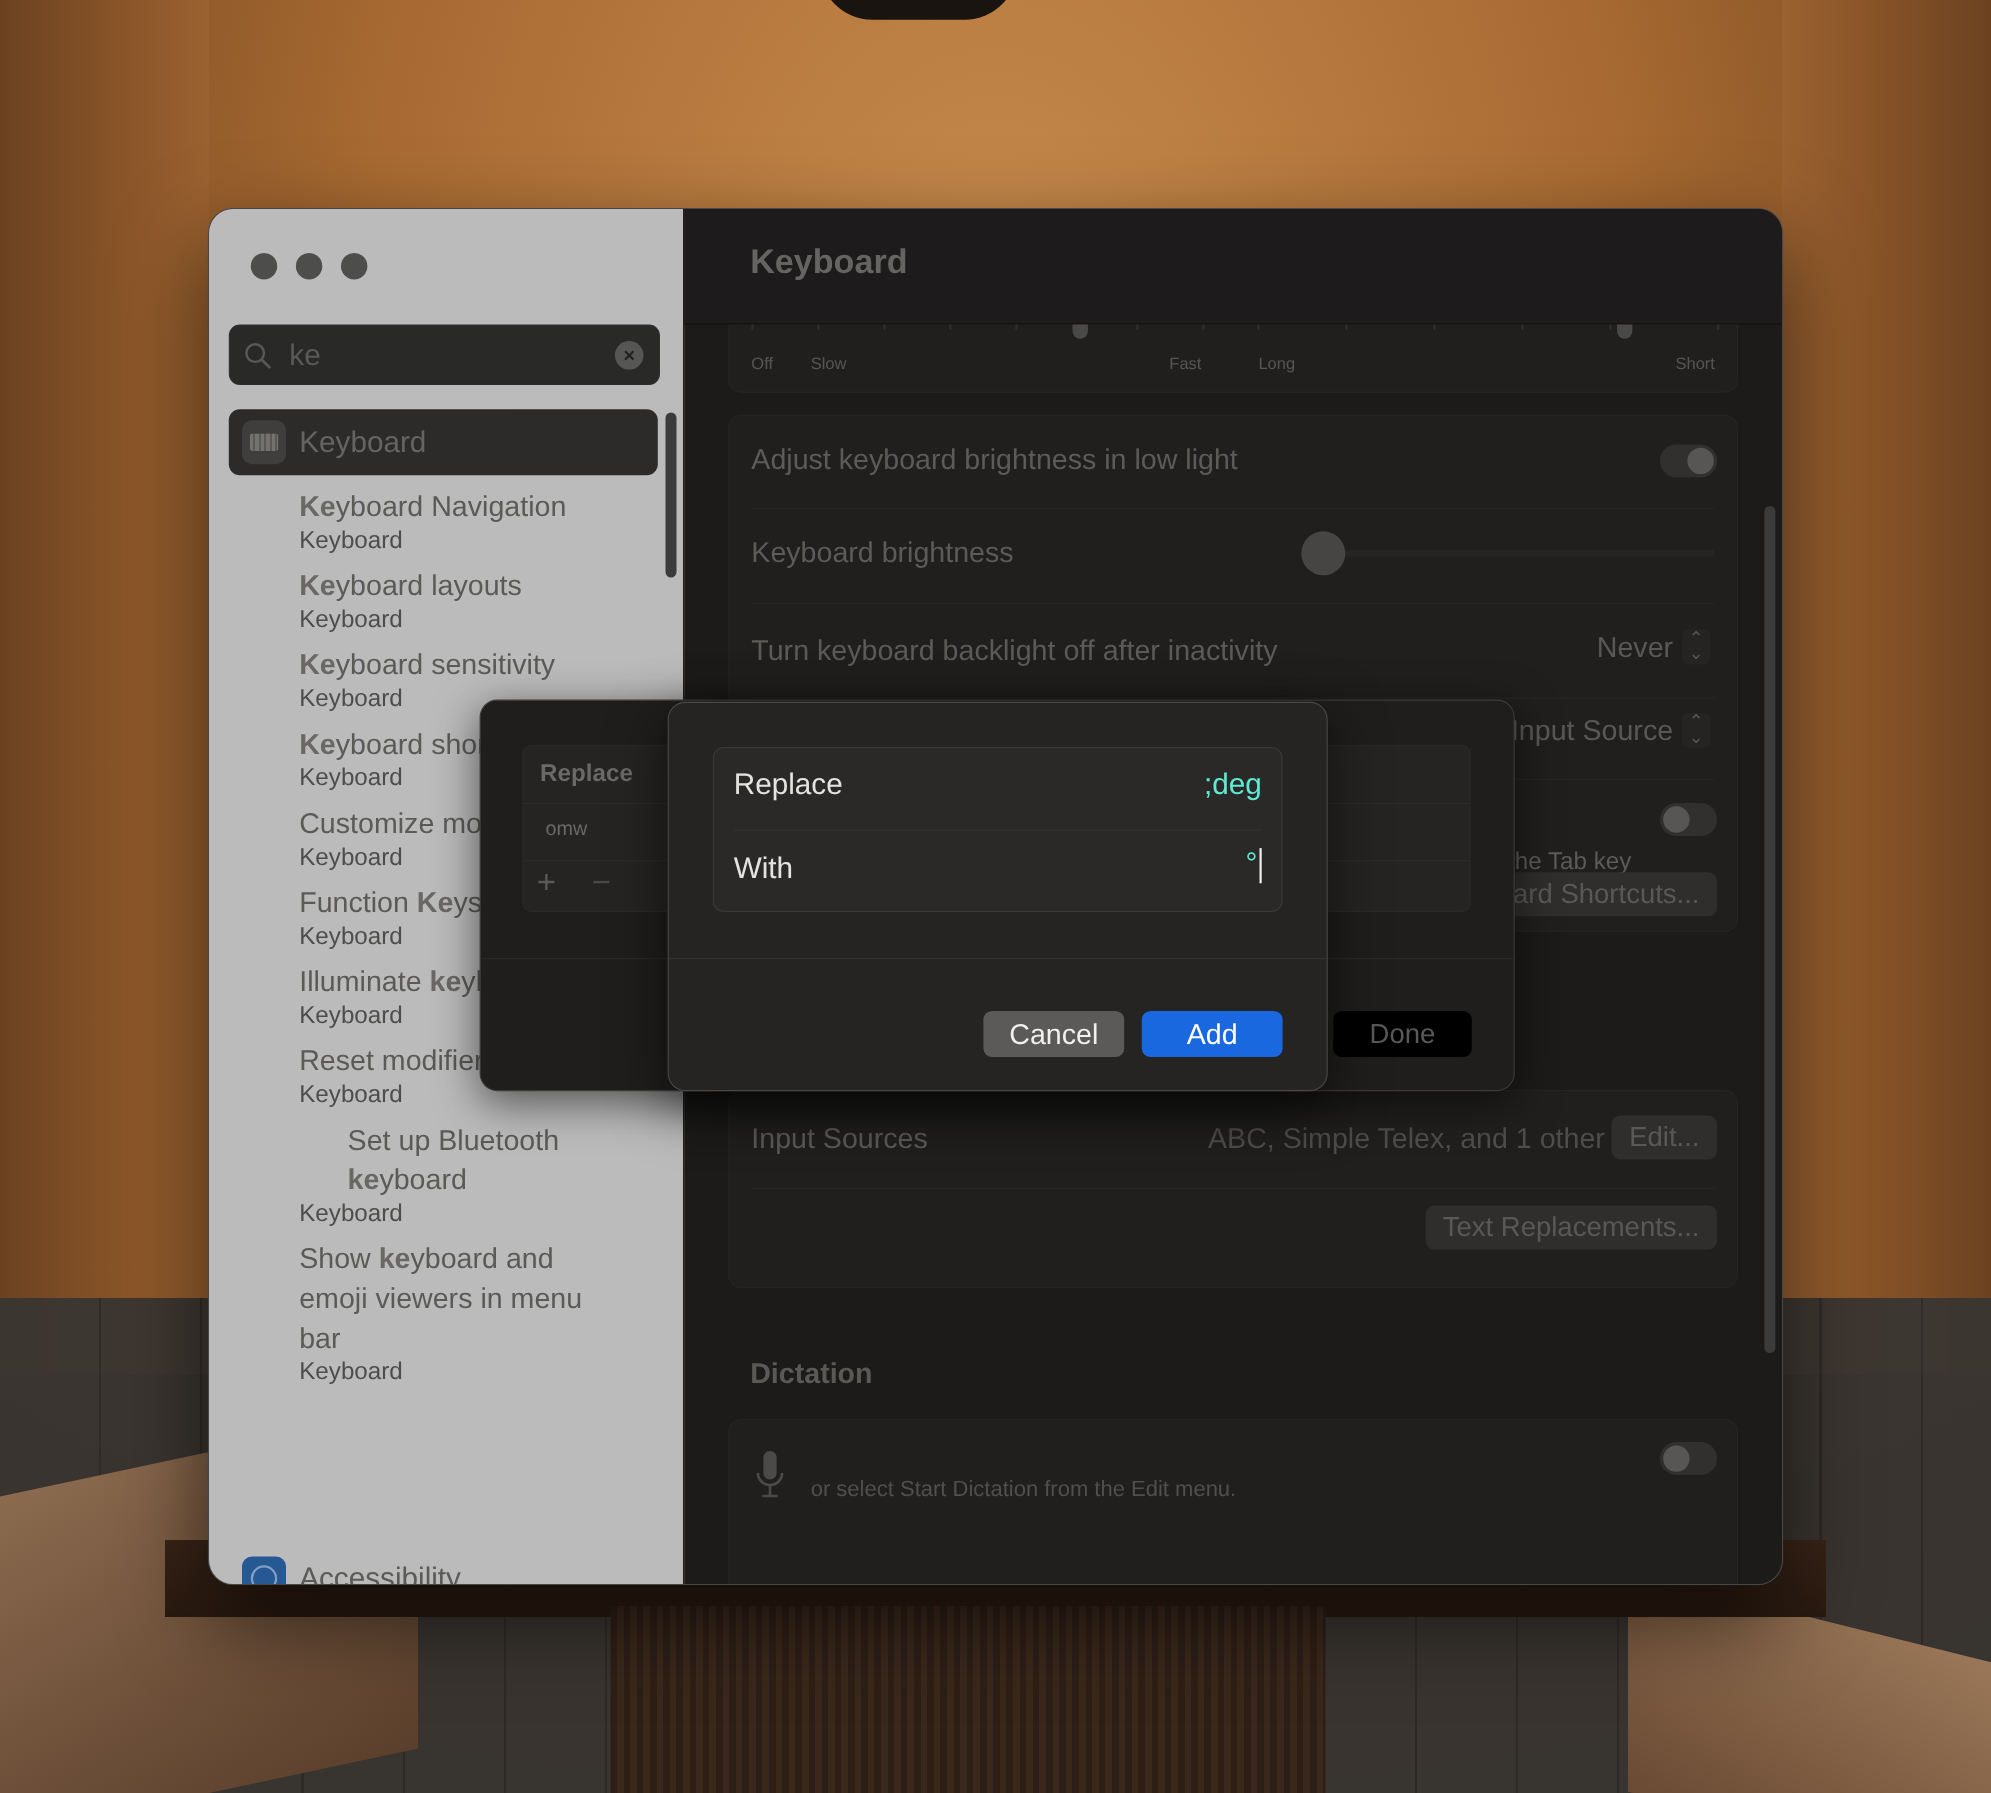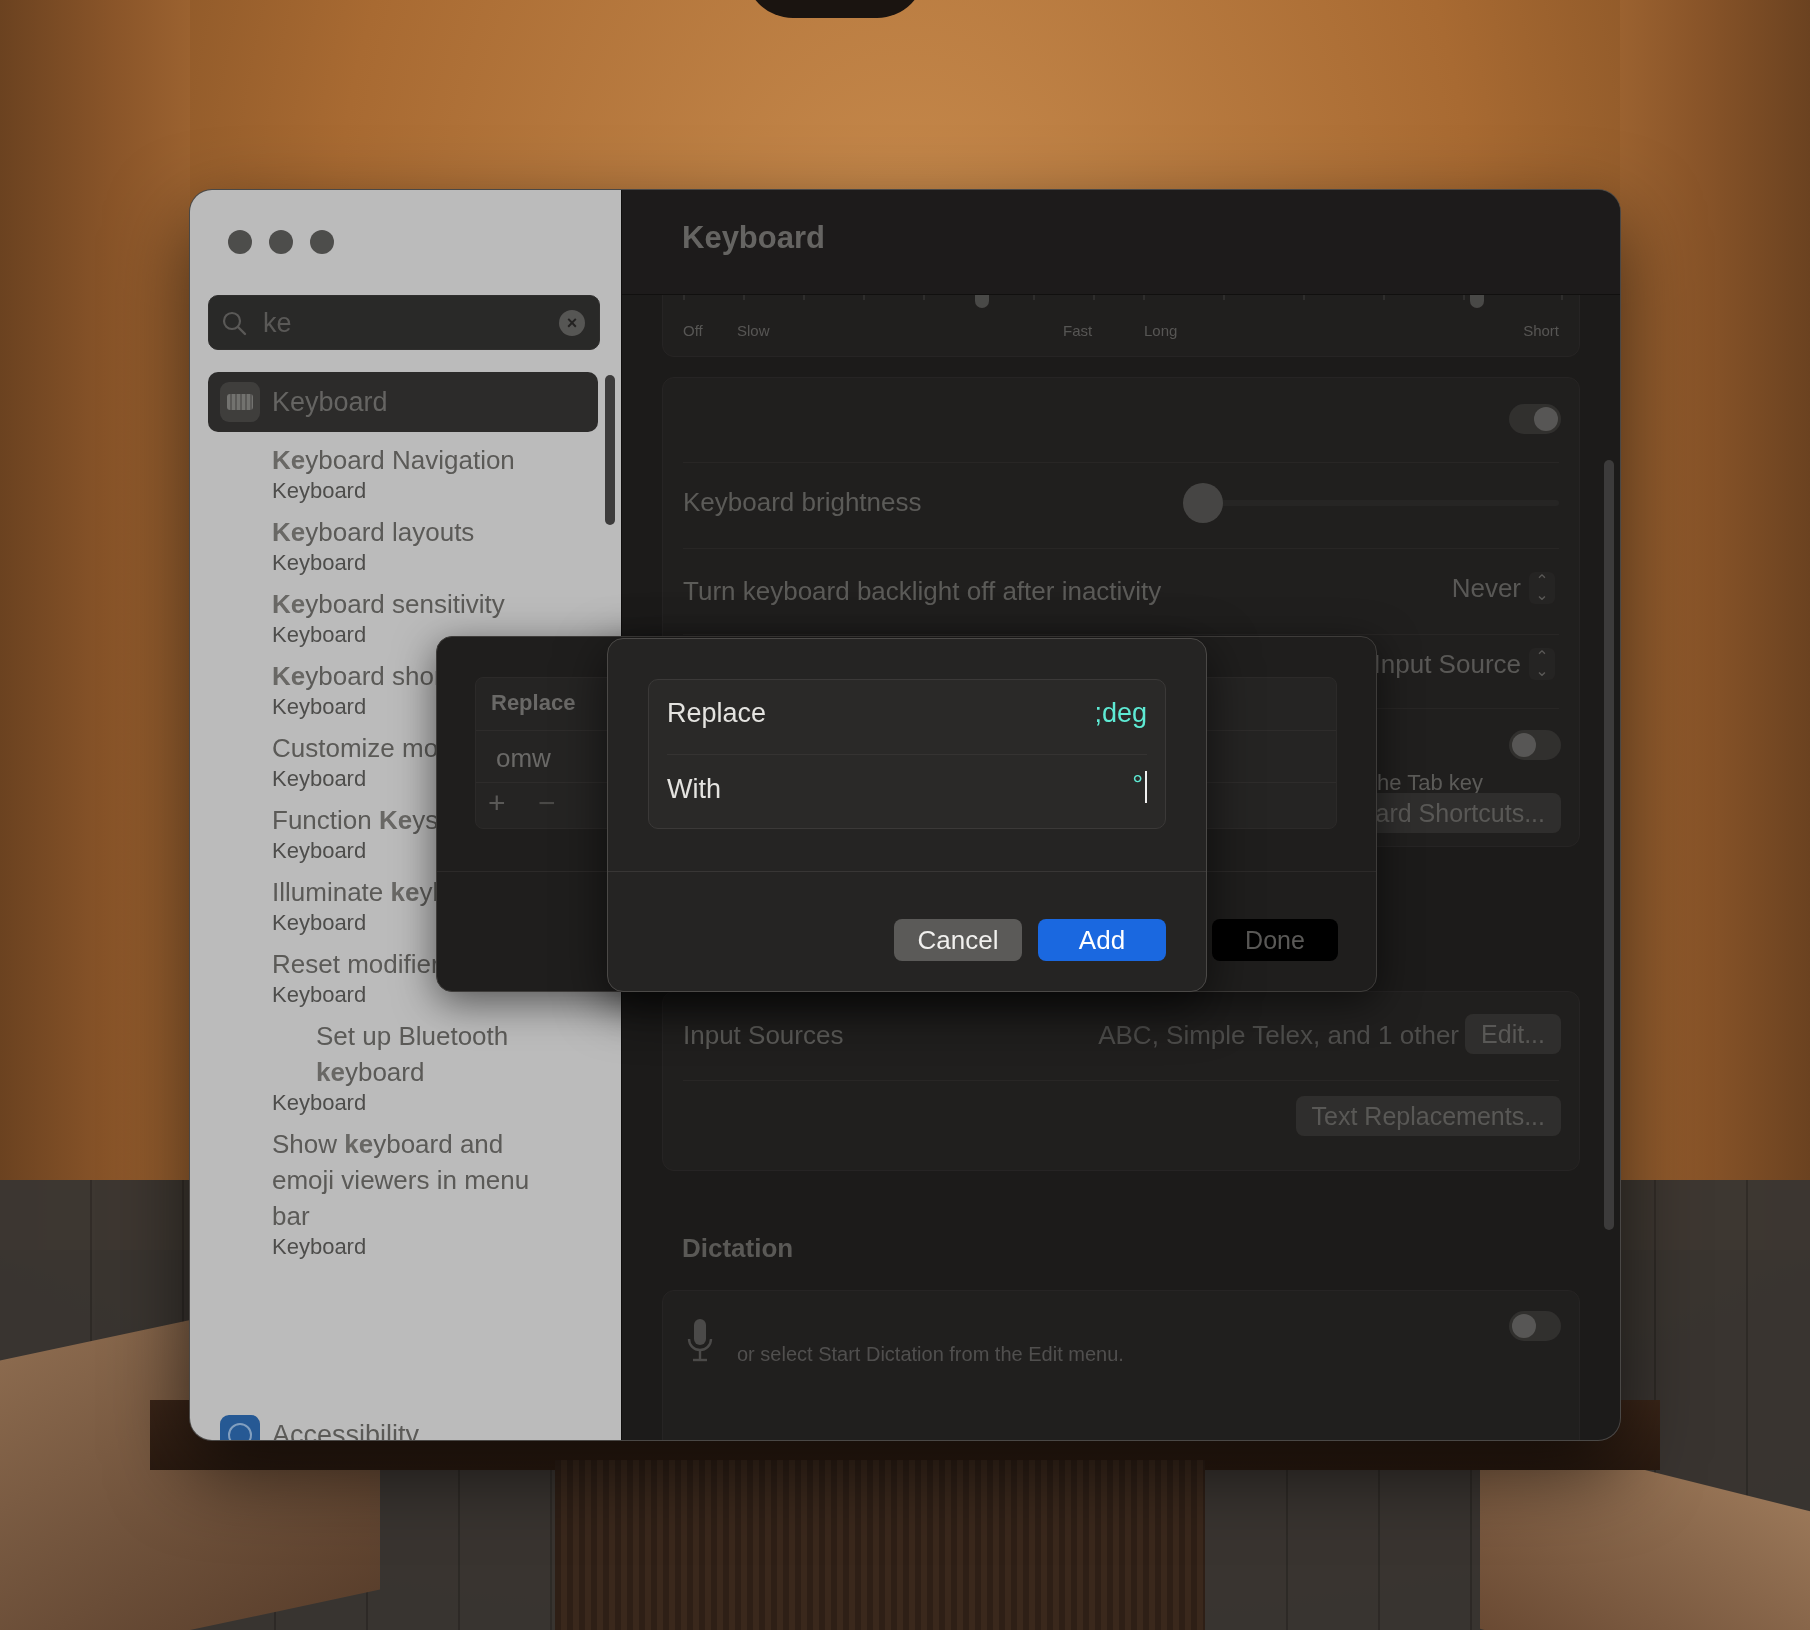--- a/index.html
+++ b/index.html
@@ -228,6 +228,7 @@
       </div>
 
       <div class="group" style="top:82px;height:470px;">
+        <span class="row-label" style="top:24px;">Adjust keyboard brightness in low light</span>
         <div class="toggle" style="top:26px;">
             <div class="knob" style="right:3px;"></div>
           </div>

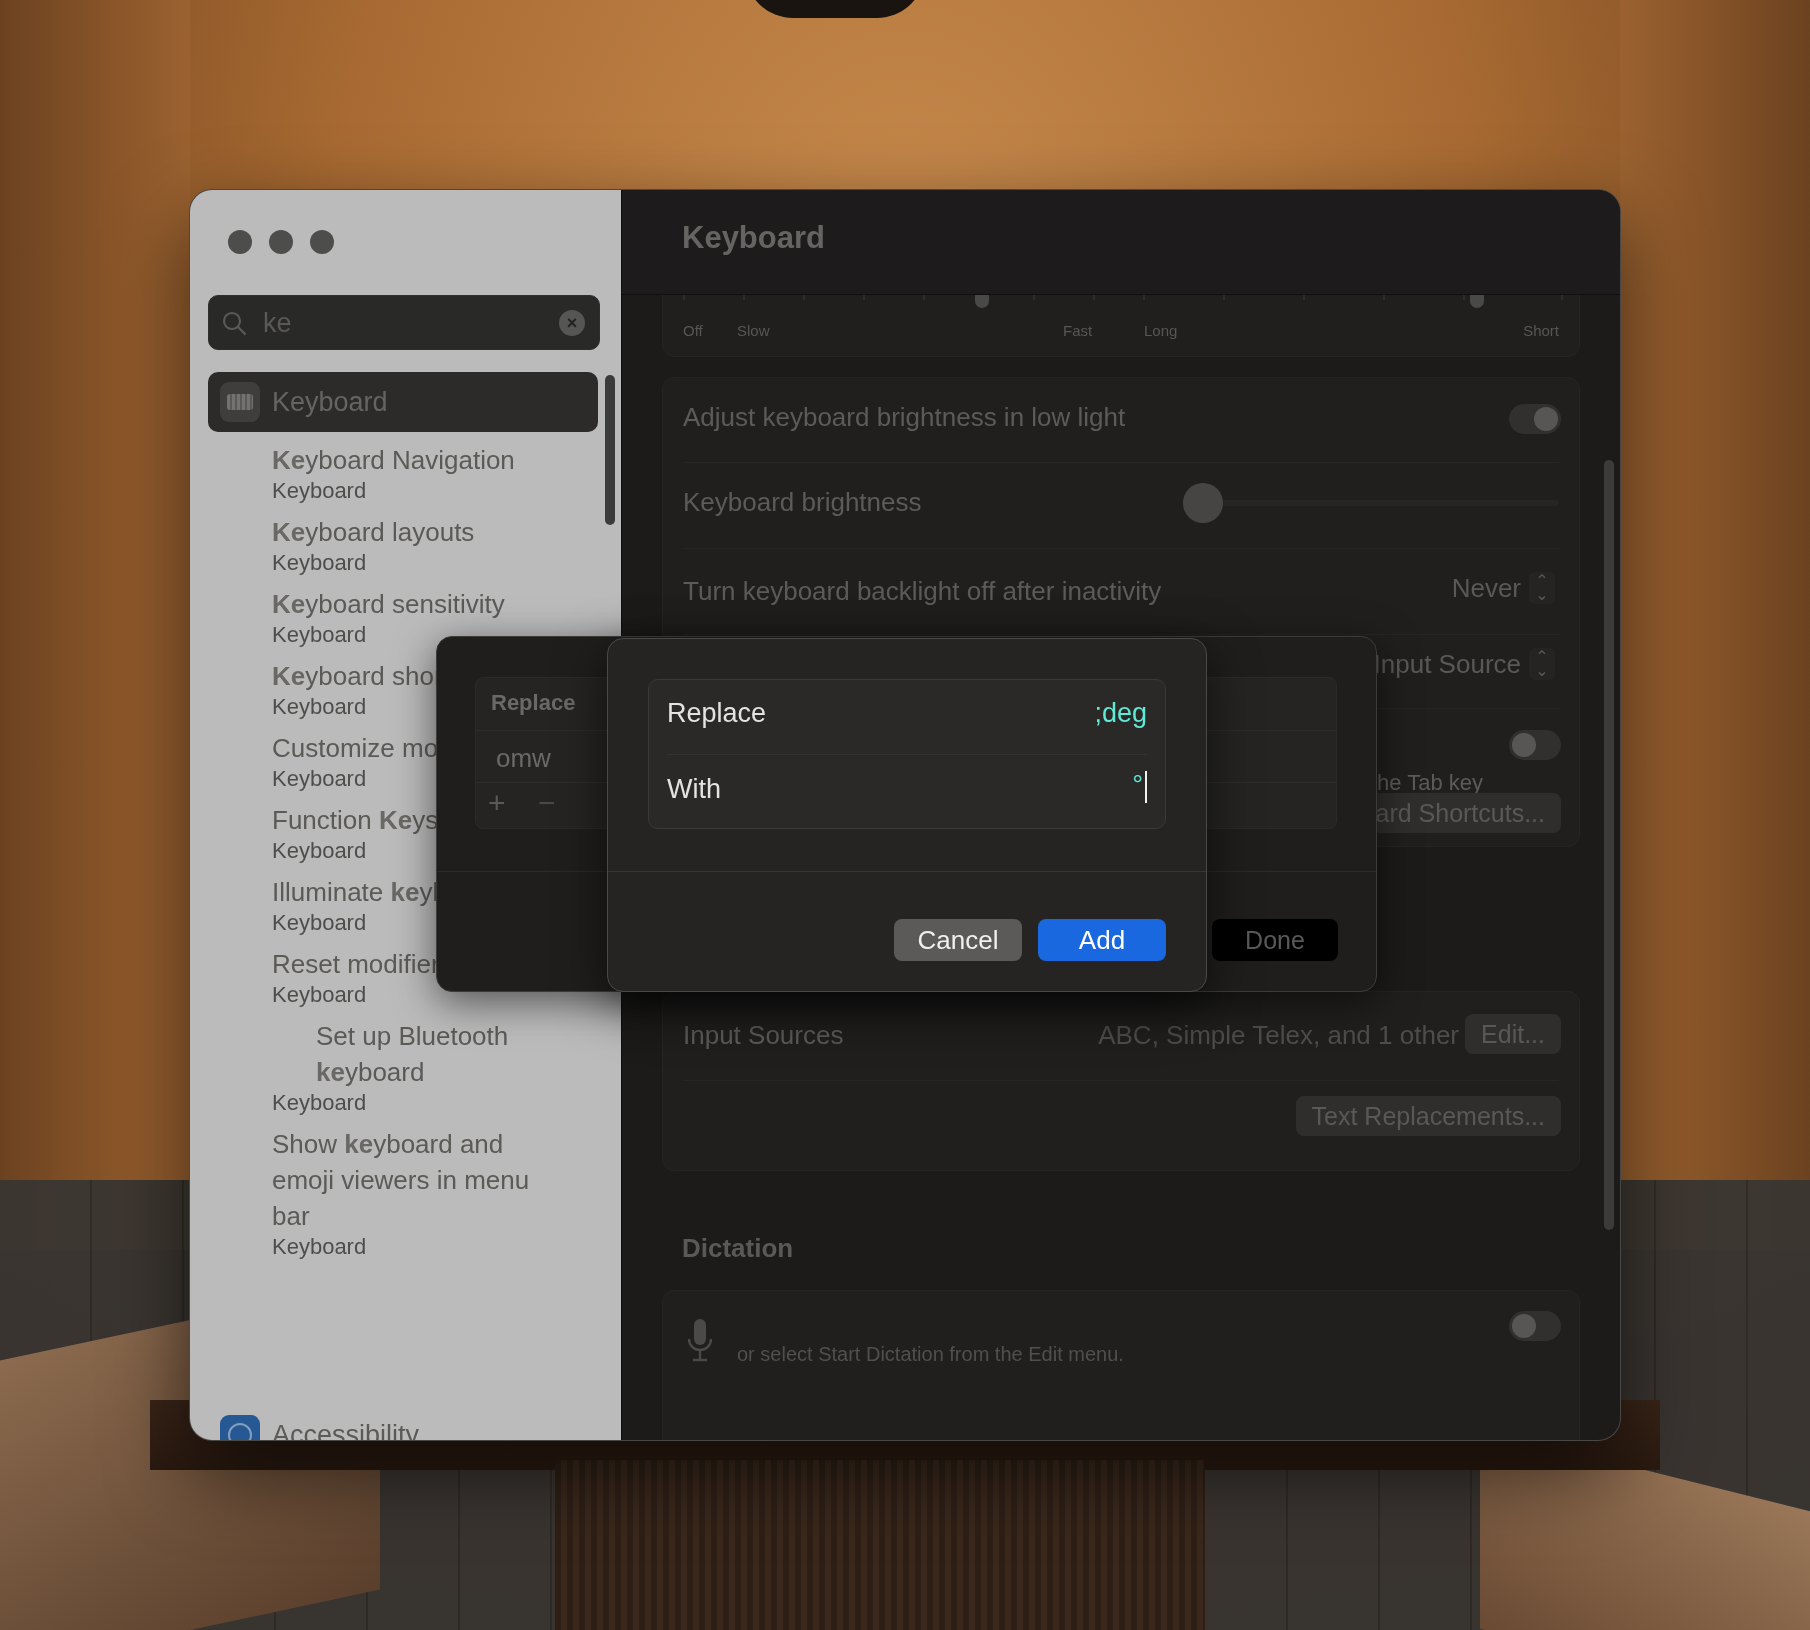--- a/index.html
+++ b/index.html
@@ -86,7 +86,7 @@
     border-radius:16px; background:#1f1e1d; border:1px solid #3e3c3a; box-shadow:0 10px 40px rgba(0,0,0,0.55); }
   .sheet-back .tbl { position:absolute; left:38px; top:40px; width:860px; height:150px; border-radius:8px; background:#252423; border:1px solid #2c2a29; }
   .sheet-back .th { position:absolute; left:15px; top:12px; font-size:22px; font-weight:bold; color:#6a6967; }
-  .sheet-back .td { position:absolute; left:20px; top:65px; font-size:26px; color:#6a6967; }
+  .sheet-back .td { position:absolute; left:20px; top:65px; font-size:18px; color:#6a6967; }
   .sheet-back .hl1 { position:absolute; left:0; right:0; top:52px; height:1px; background:#2e2c2b; }
   .sheet-back .hl2 { position:absolute; left:0; right:0; top:104px; height:1px; background:#2e2c2b; }
   .sheet-back .plus { position:absolute; left:12px; top:108px; font-size:30px; color:#5a5957; }

